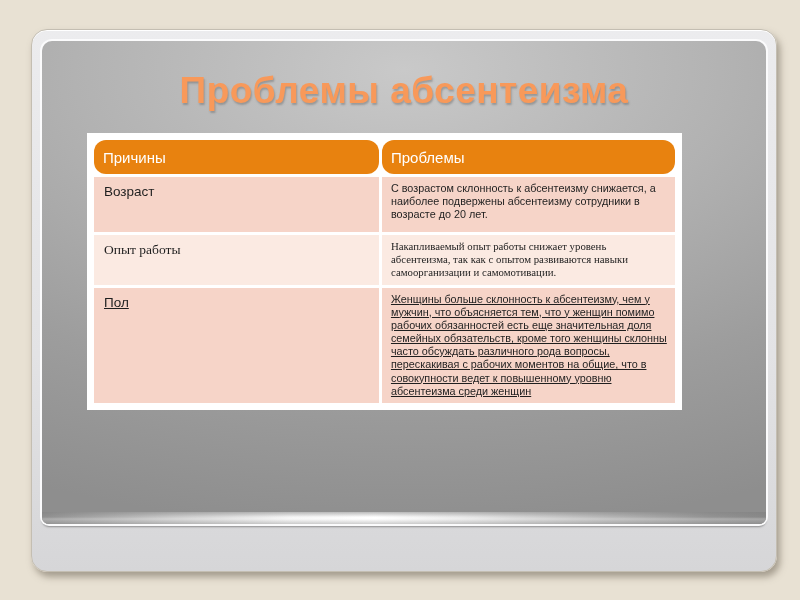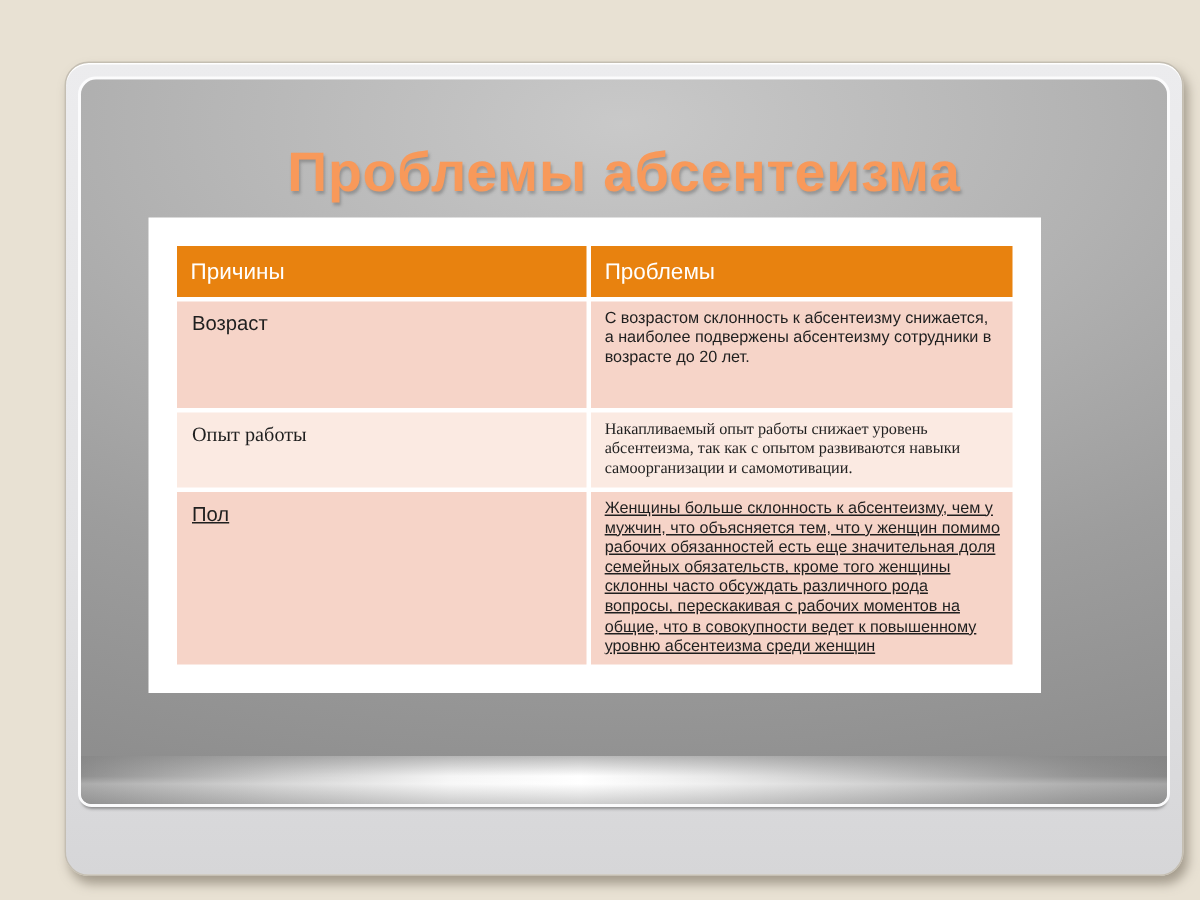--- a/index.html
+++ b/index.html
@@ -2,7 +2,7 @@
 <html><head>
 <meta charset="utf-8">
 <style>
-  * { margin: 0; padding: 16px; box-sizing: border-box; }
+  * { margin: 0; padding: 4px; box-sizing: border-box; }
   html, body { width: 800px; height: 600px; }
   body {
     background: #e8e1d3;

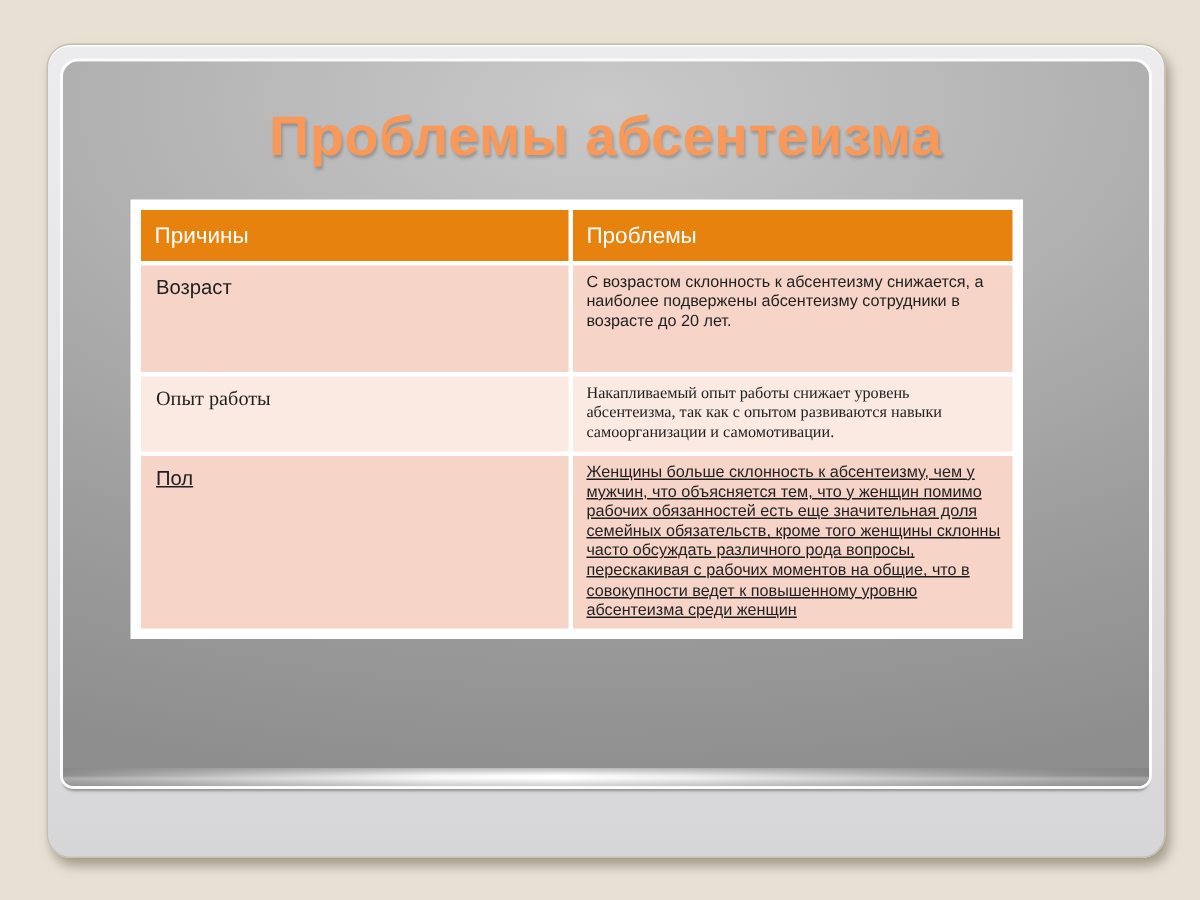--- a/index.html
+++ b/index.html
@@ -65,6 +65,7 @@
     vertical-align: middle;
     padding: 4px 9px;
     height: 34px;
+    border-radius: 12px;
   }
   .ctable td { vertical-align: top; color: #1f1f1f; }
   .ctable td.cause {

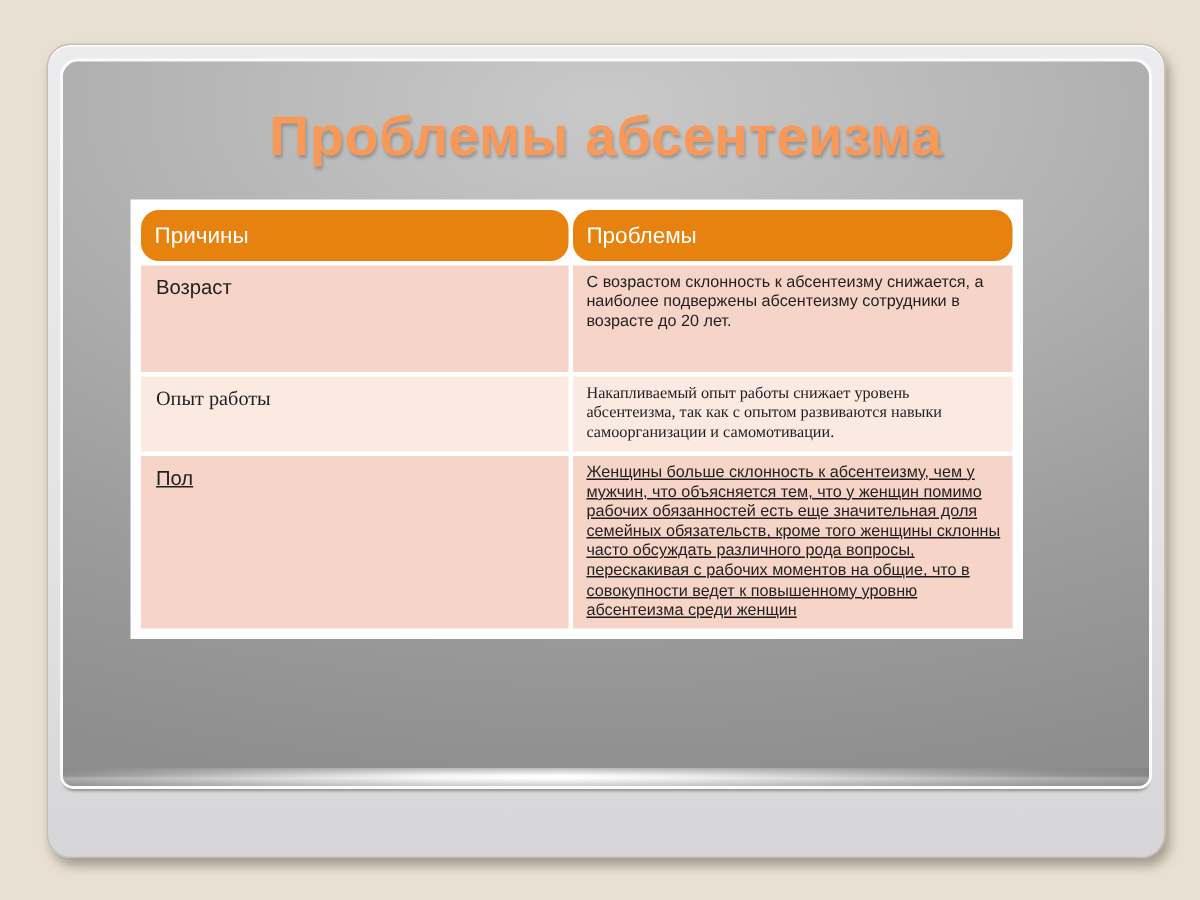--- a/index.html
+++ b/index.html
@@ -79,7 +79,7 @@
   }
   .ctable tr.odd td  { background: #f6d4c8; }
   .ctable tr.even td { background: #fbeae2; }
-  .r1 td { height: 71px; }
+  .r1 td { height: 55px; }
   .r2 td { height: 43px; font-family: Liberation Serif, serif; }
   .r3 td { height: 51px; }
   .r4 td { height: 66px; }

